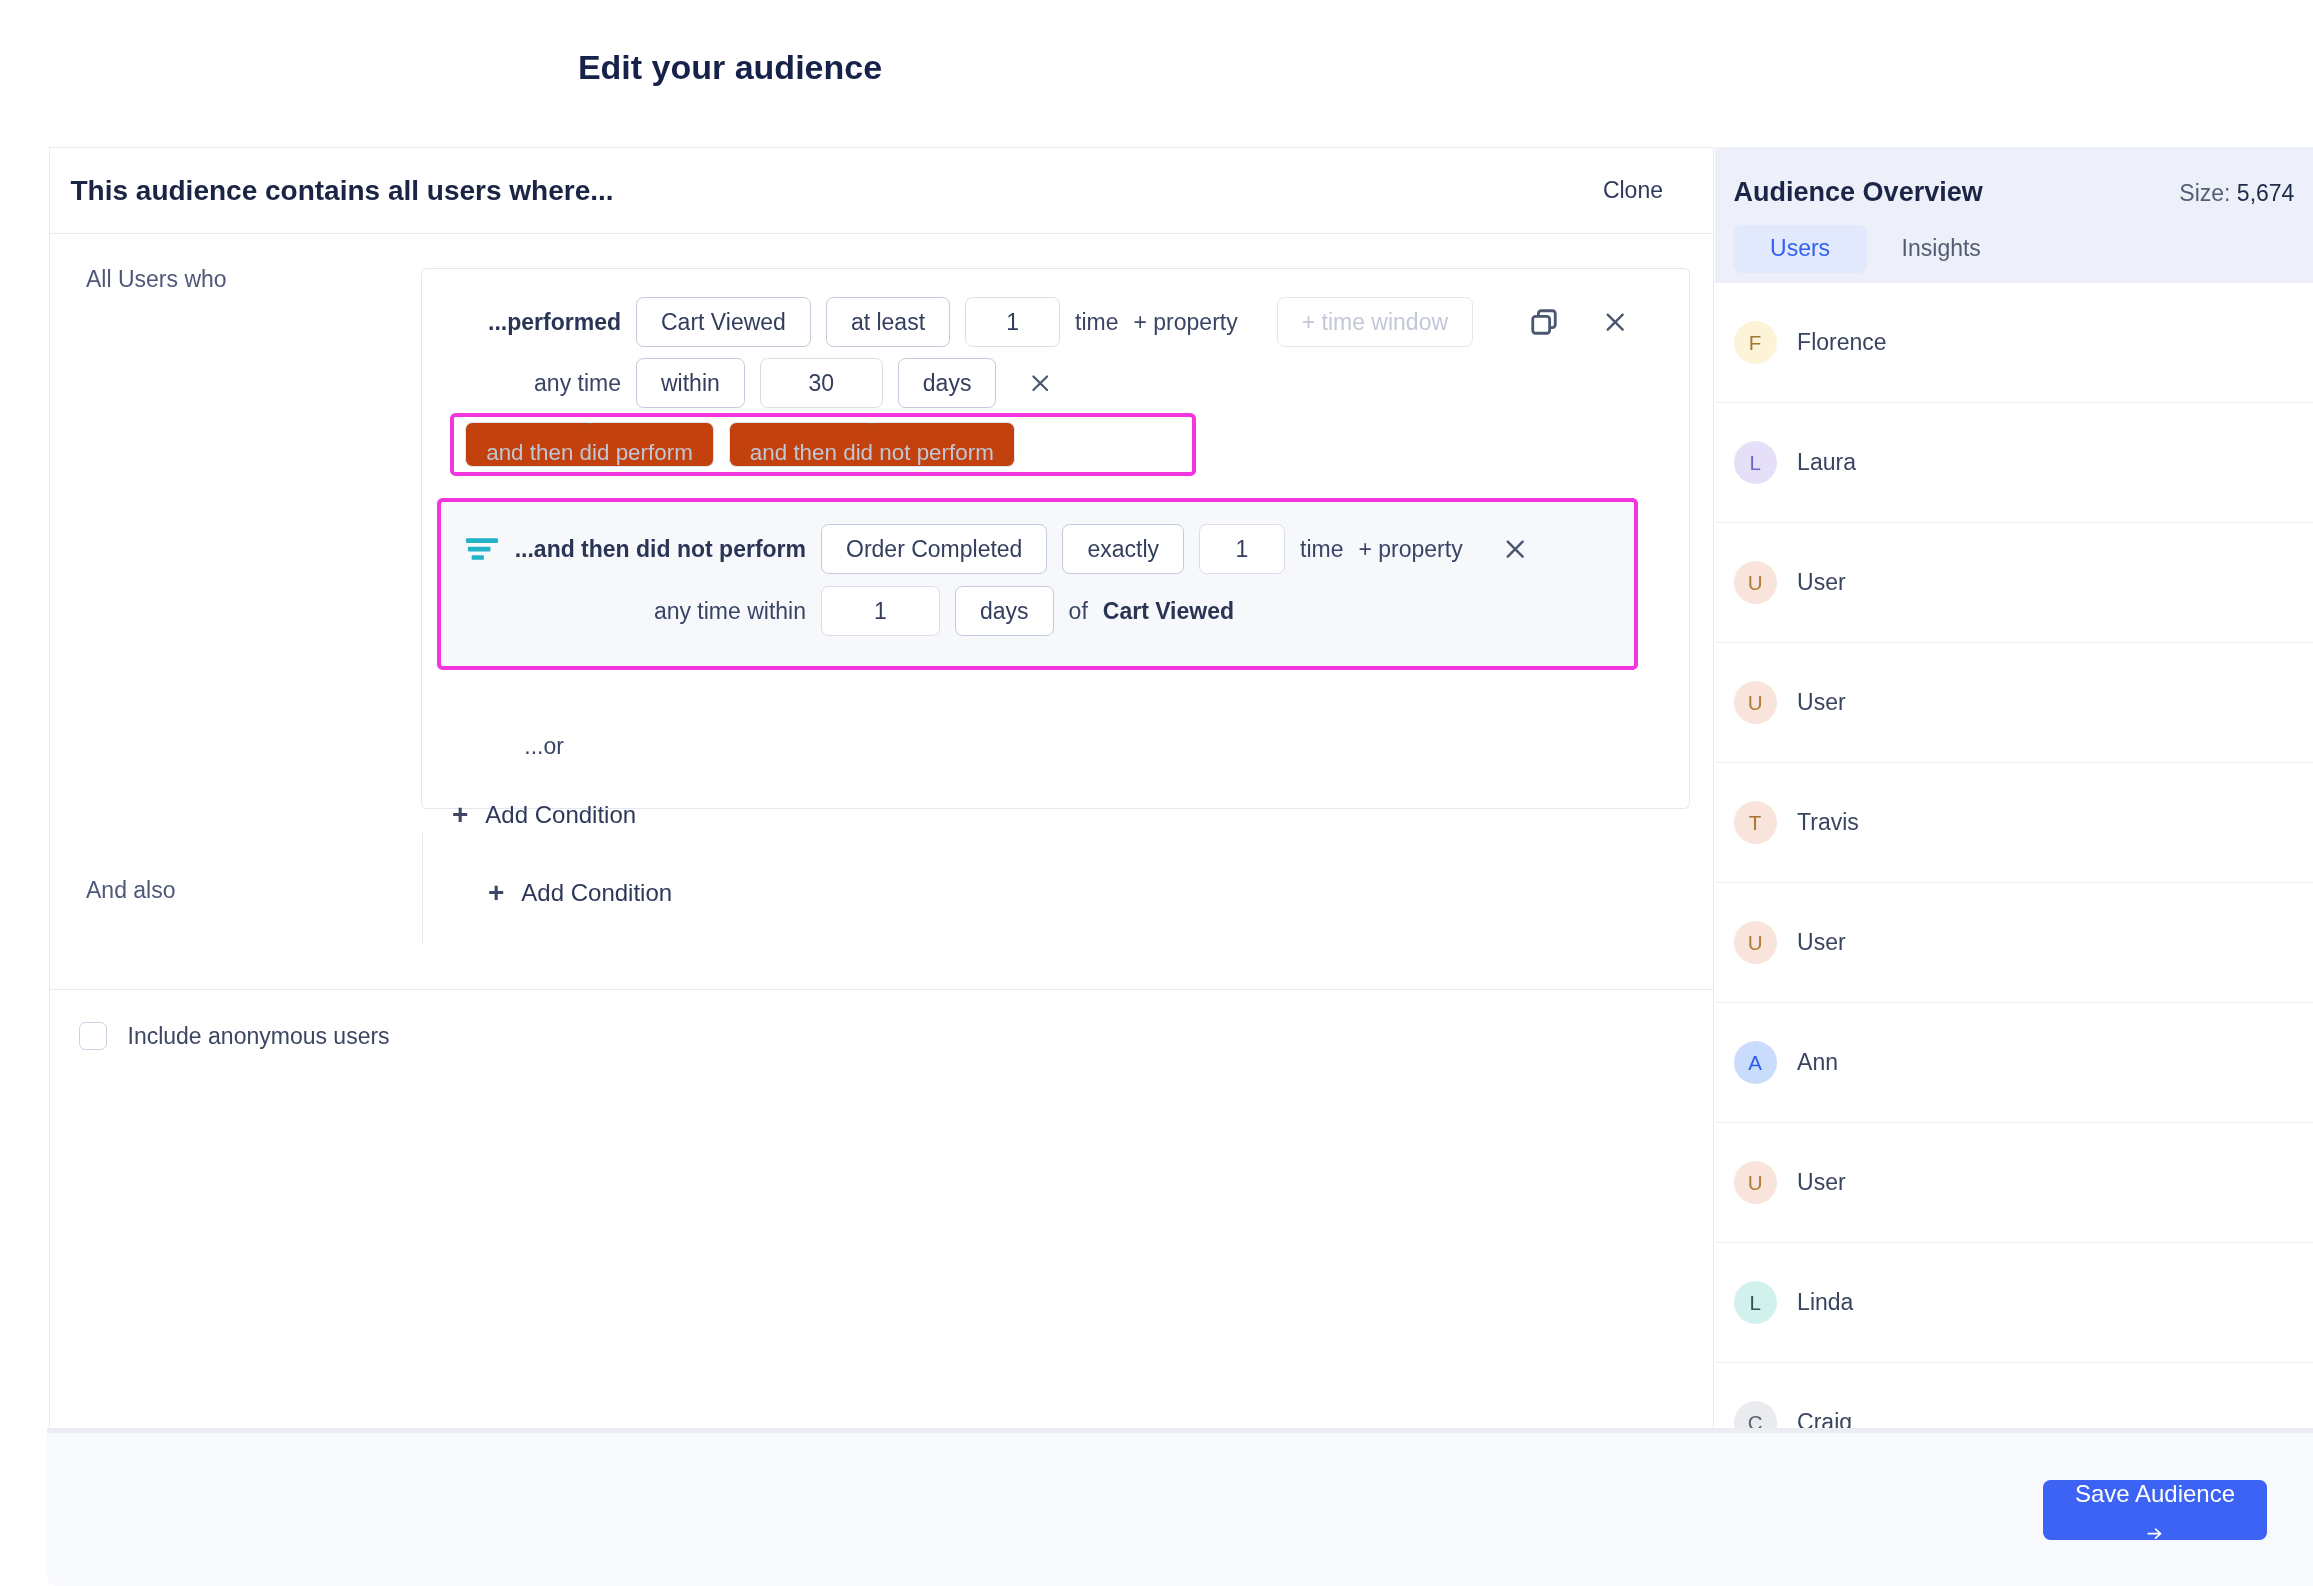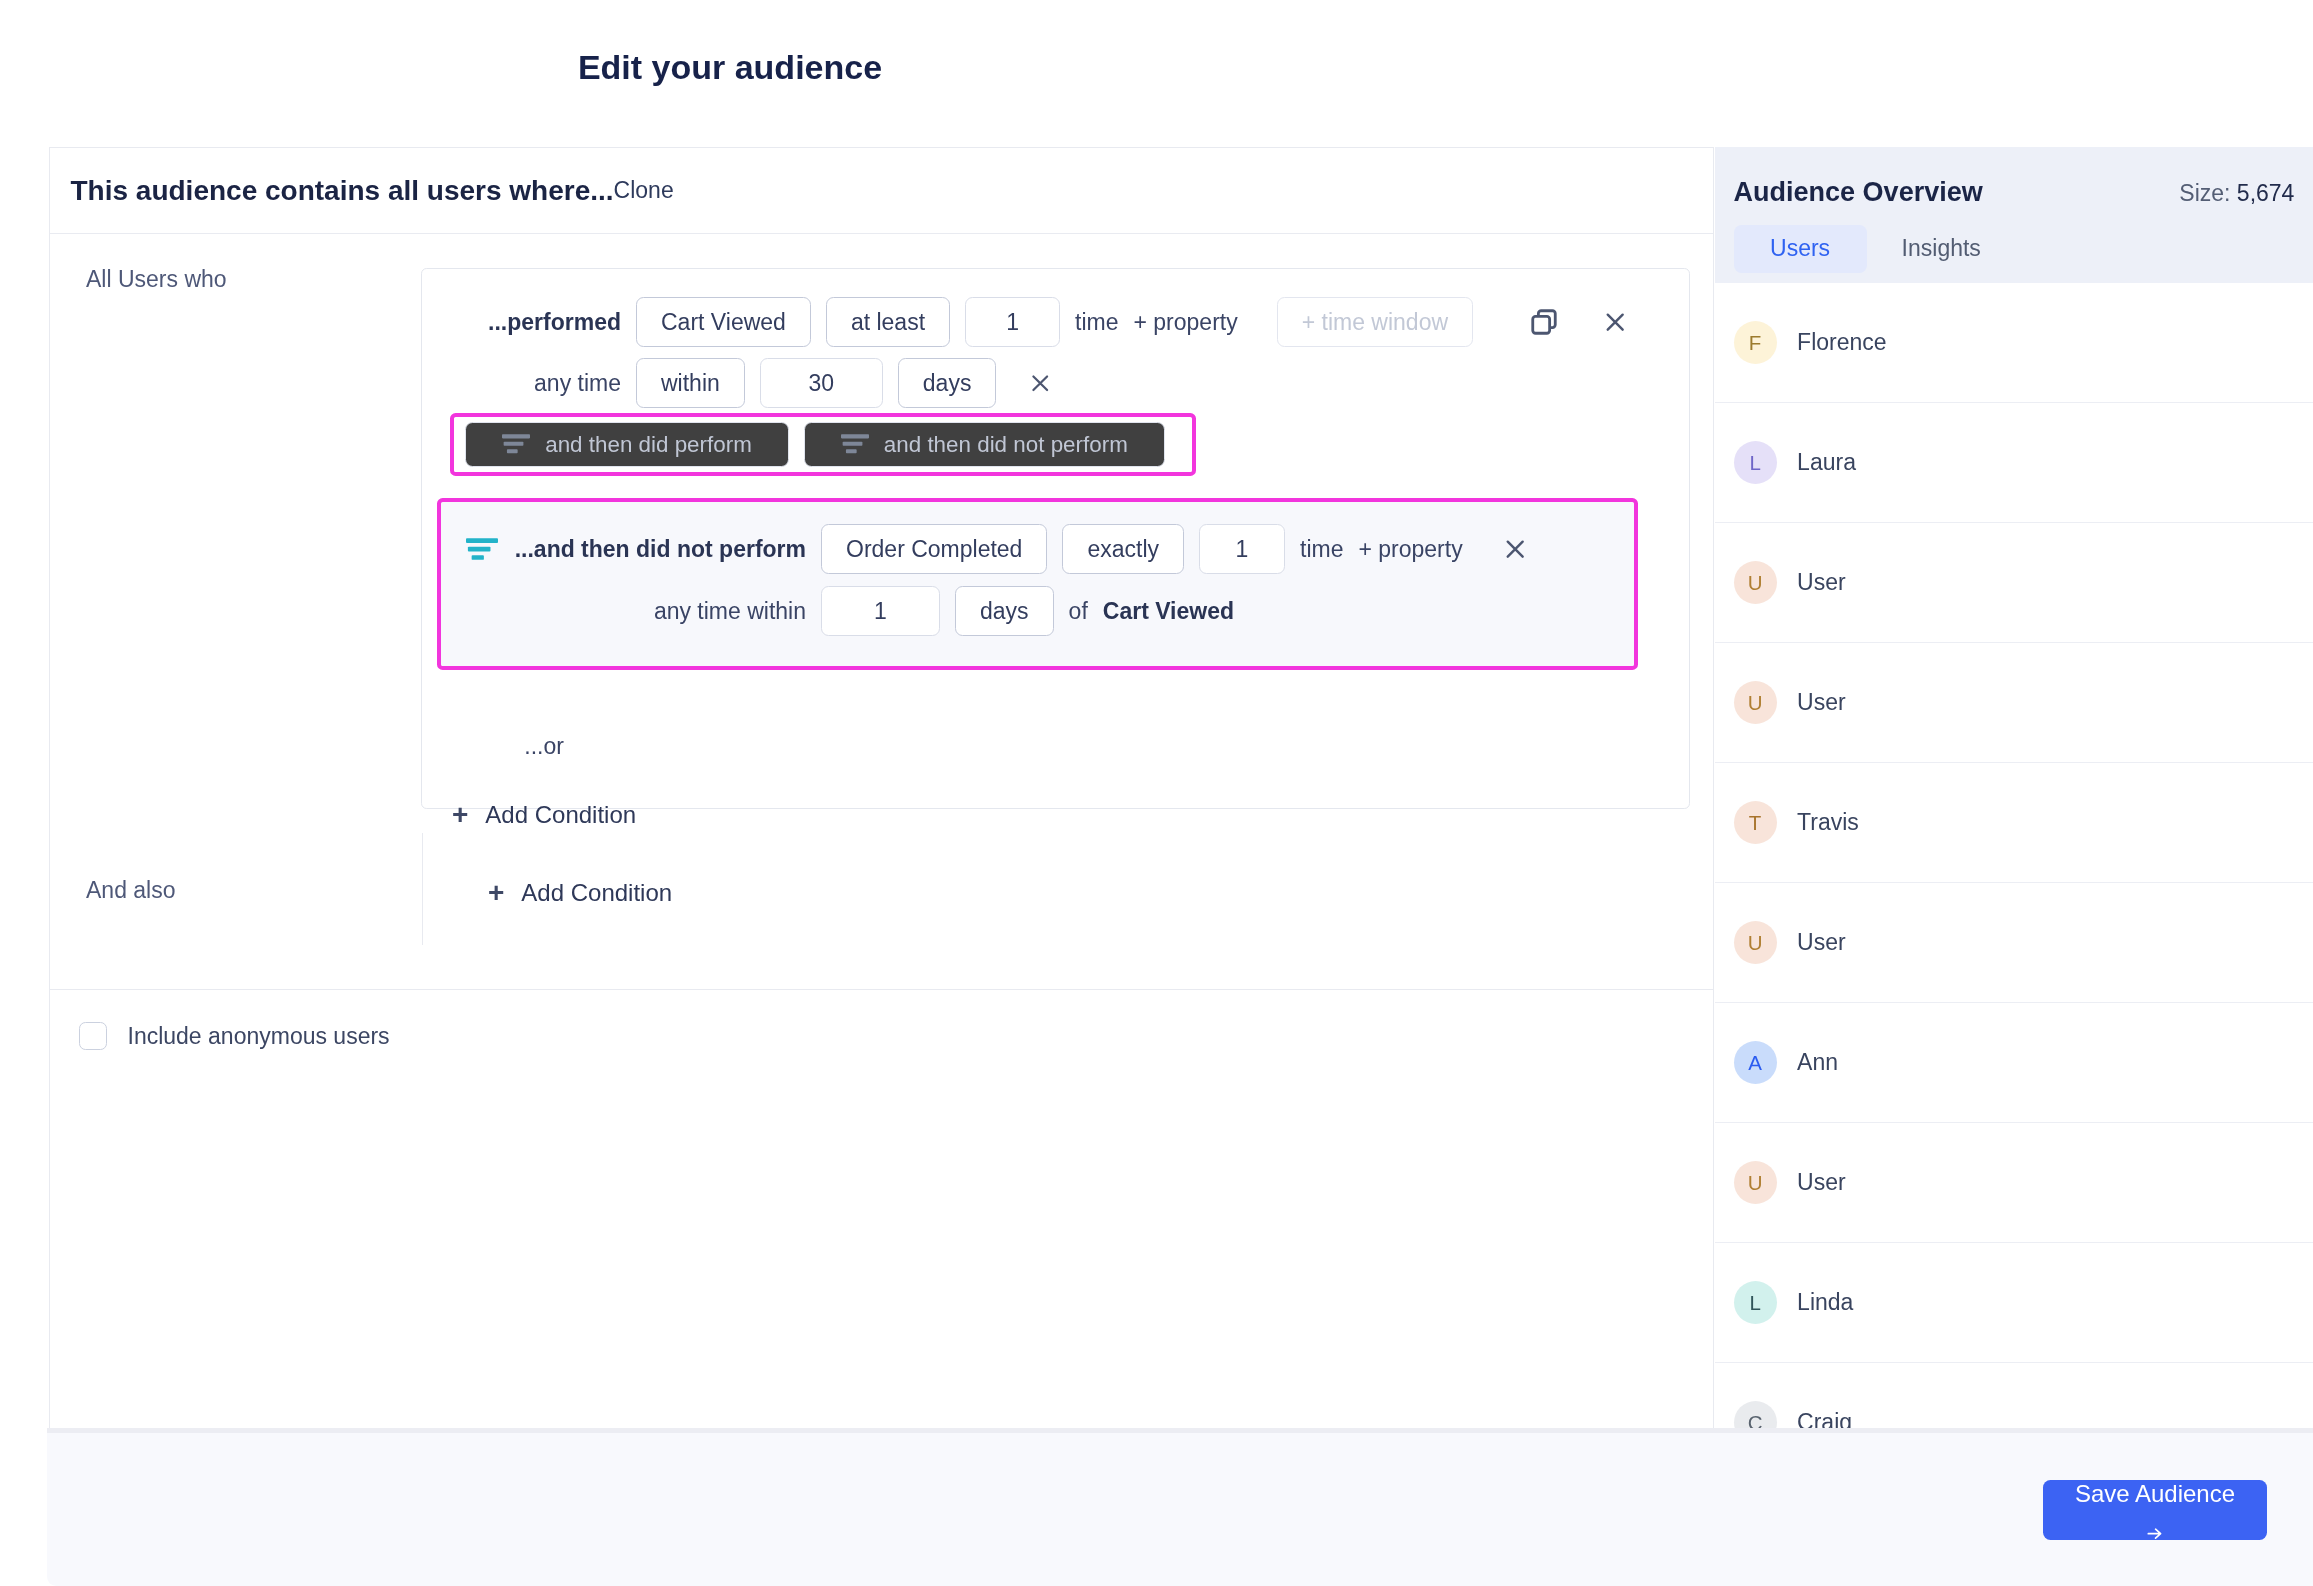--- a/index.html
+++ b/index.html
@@ -11,7 +11,7 @@
   
   .main-card{position:absolute;left:49px;top:147px;width:1665px;height:1282px;
              background:#fff;border:0.9px solid #e8eaf0;border-bottom:none;box-sizing:border-box;}
-  .card-header{height:86px;display:flex;align-items:center;justify-content:flex-start;
+  .card-header{height:86px;display:flex;align-items:center;justify-content:space-between;
                padding:0 50px 0 20.5px;border-bottom:0.9px solid #e9ebf1;box-sizing:border-box;}
   .card-header .hdr-title{font-size:28px;font-weight:bold;color:#1b2444;}
   .clone-link{font-size:23px;color:#2e3a5c;cursor:pointer;}

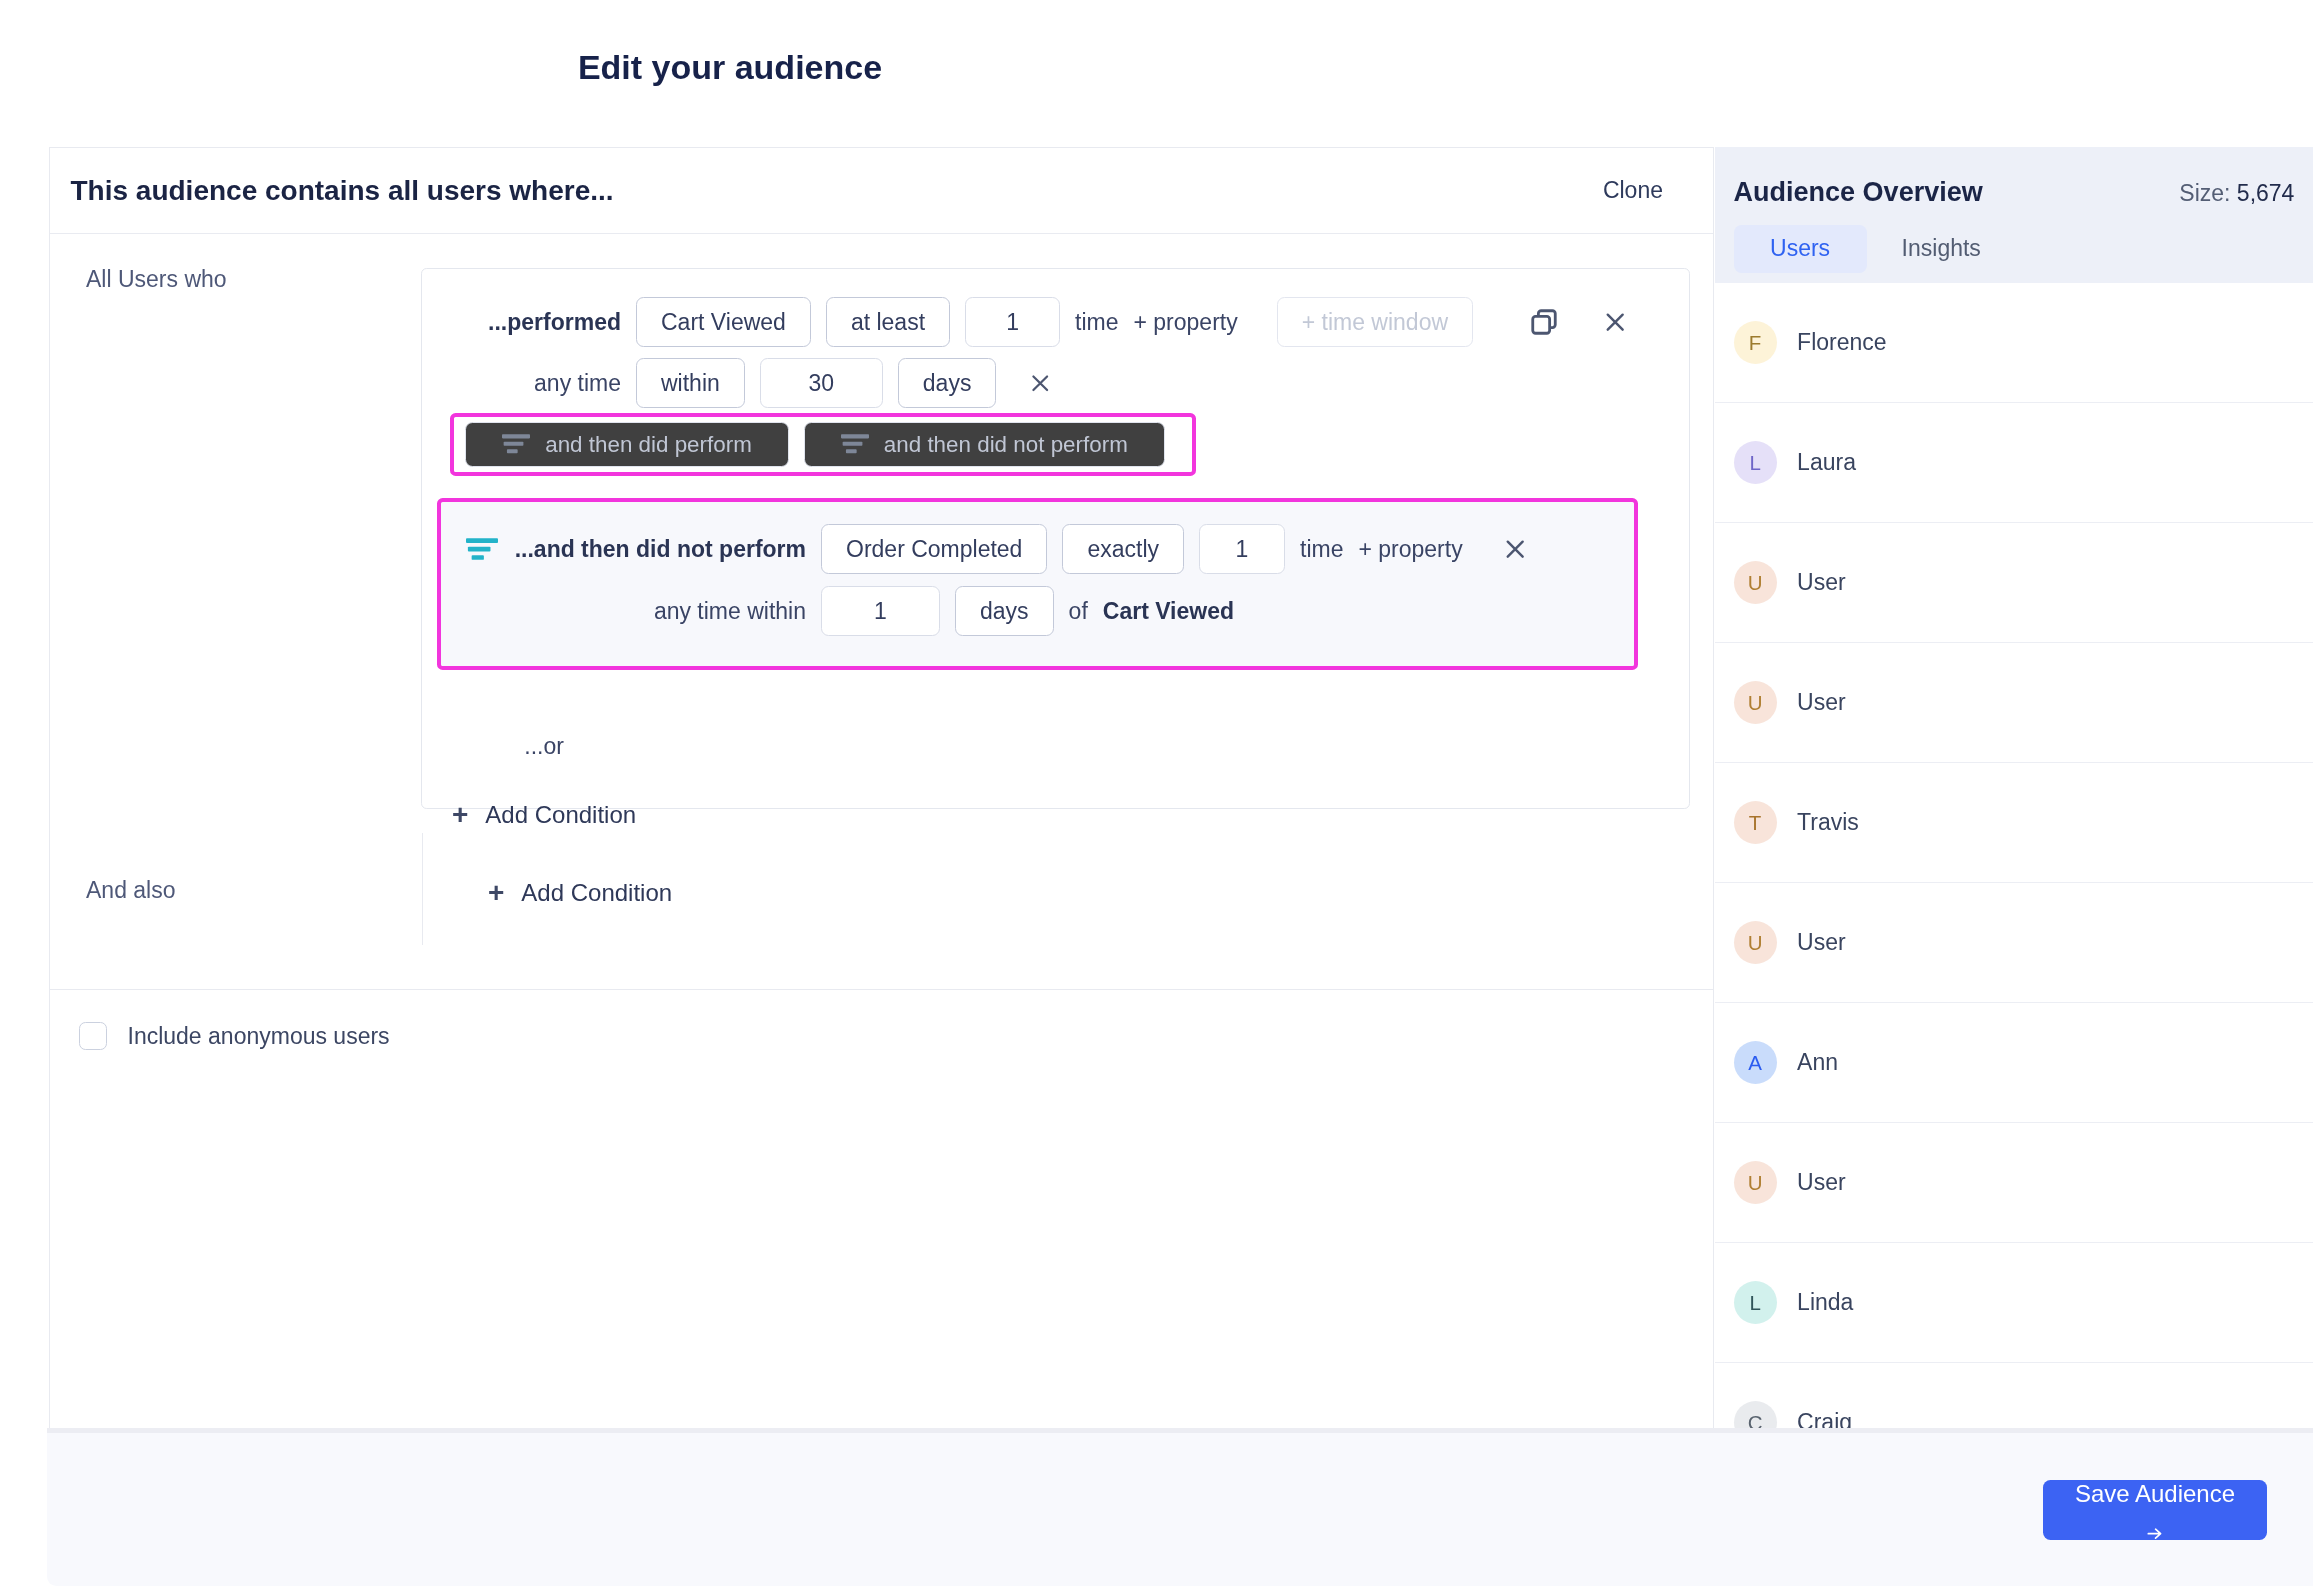--- a/index.html
+++ b/index.html
@@ -36,8 +36,8 @@
   .hl{border:4.7px solid var(--highlight);border-radius:5.6px;box-sizing:border-box;}
   .hl-box1{position:absolute;left:28px;top:144px;width:746px;height:63px;
            display:flex;align-items:center;gap:15px;padding:0 11.2px;background:#fff;}
-  .seq-btn{height:43px;display:flex;align-items:center;gap:15px;padding:0 36px;background:#404040;
-           border:0.9px solid #e0e4ed;border-radius:7.5px;font-size:22.4px;color:#c0c6d4;cursor:pointer;}
+  .seq-btn{height:43px;display:flex;align-items:center;gap:15px;padding:0 20px;background:#c2410c;
+           border:0.9px solid #e0e4ed;border-radius:7.5px;font-size:22.4px;color:#c0c6d4;cursor:pointer;flex-direction:column;}
   .hl-box2{position:absolute;left:15px;top:229px;width:1201px;height:172px;background:#f7f8fc;}
   .hl-box2 .crow{left:0;}
   .c2cell{display:flex;align-items:center;justify-content:flex-end;gap:17px;width:365px;}

